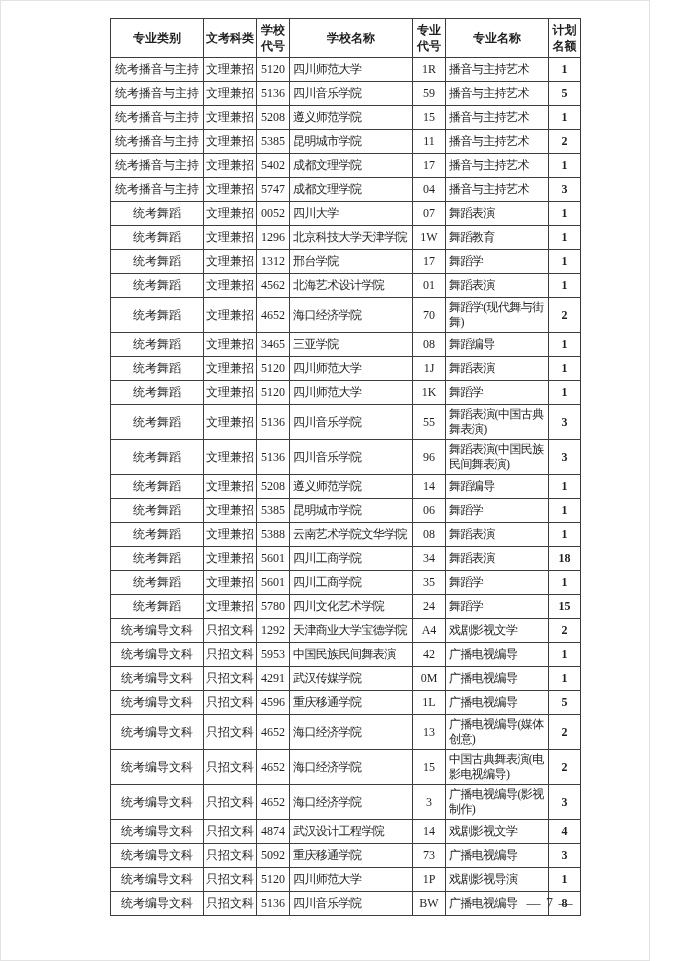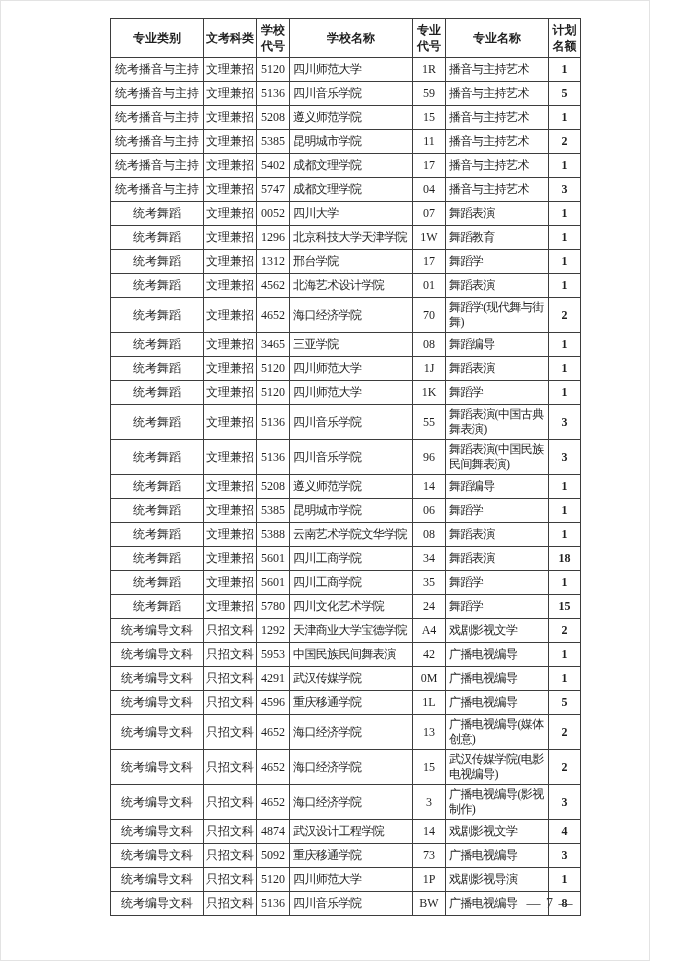--- a/index.html
+++ b/index.html
@@ -350,7 +350,7 @@
           <td class="col-school_code">4652</td>
           <td class="col-school_name">海口经济学院</td>
           <td class="col-major_code">15</td>
-          <td class="col-major_name">武汉传媒学院(电影电视编导)</td>
+          <td class="col-major_name">中国古典舞表演(电影电视编导)</td>
           <td class="col-quota">2</td>
         </tr>
         <tr>

